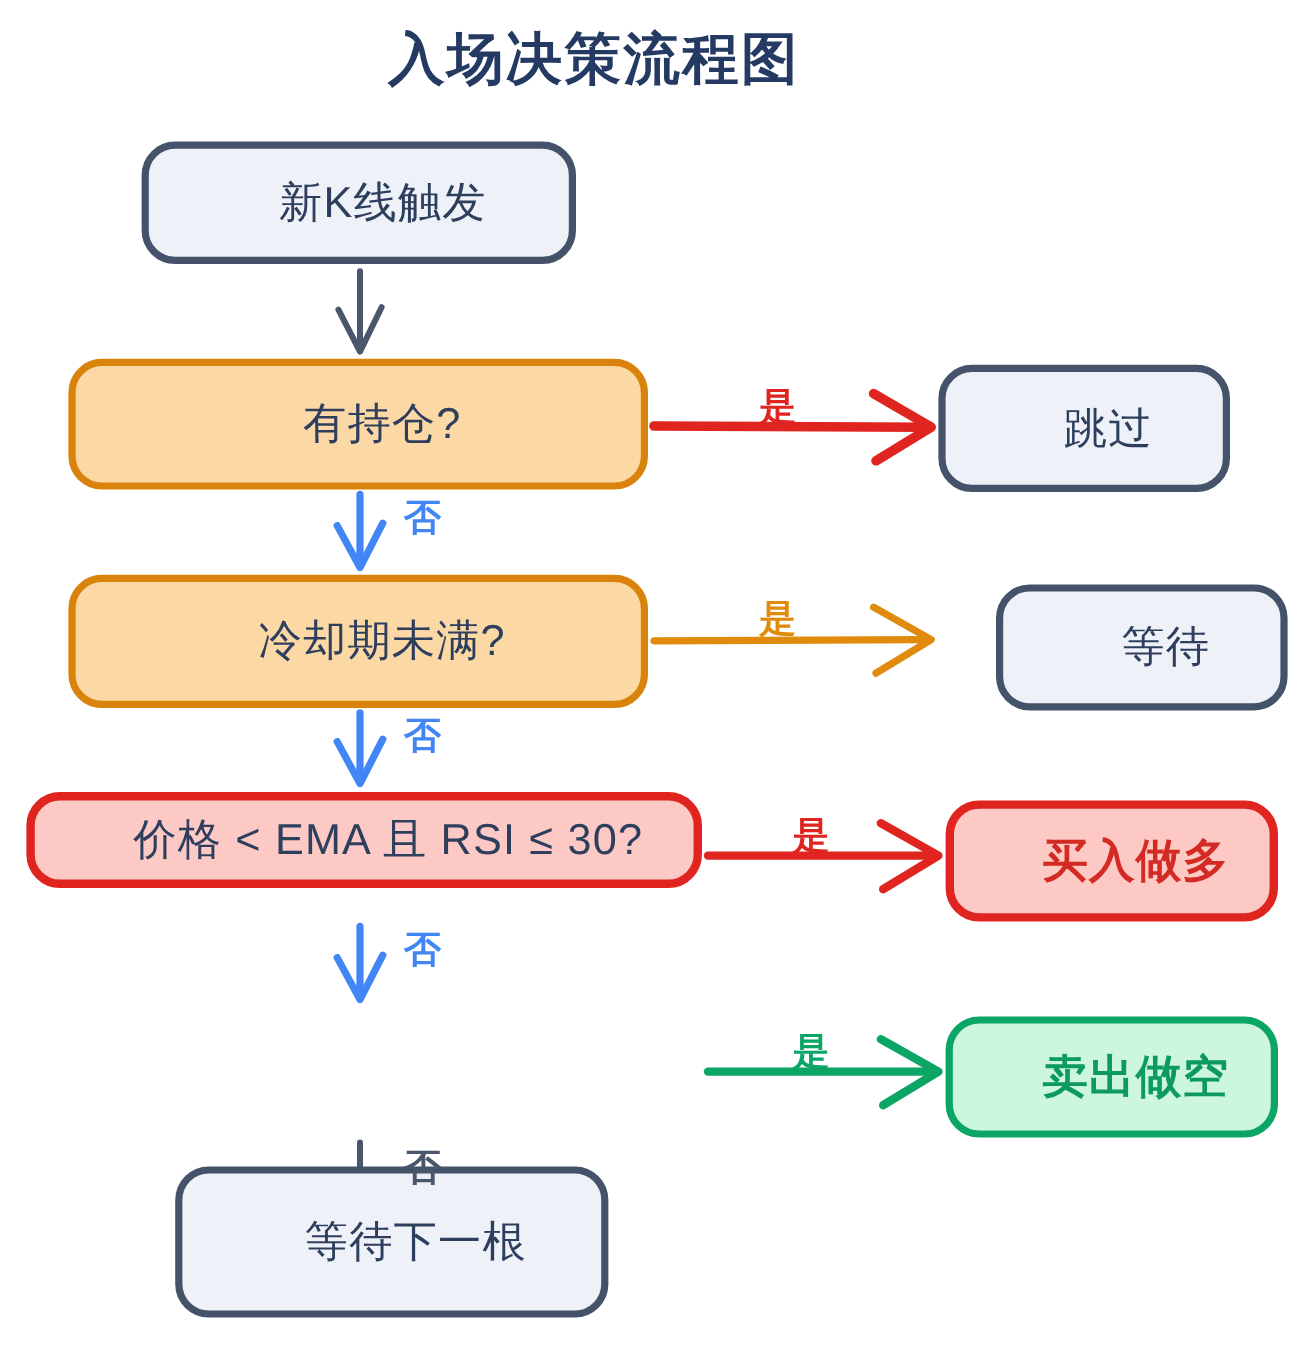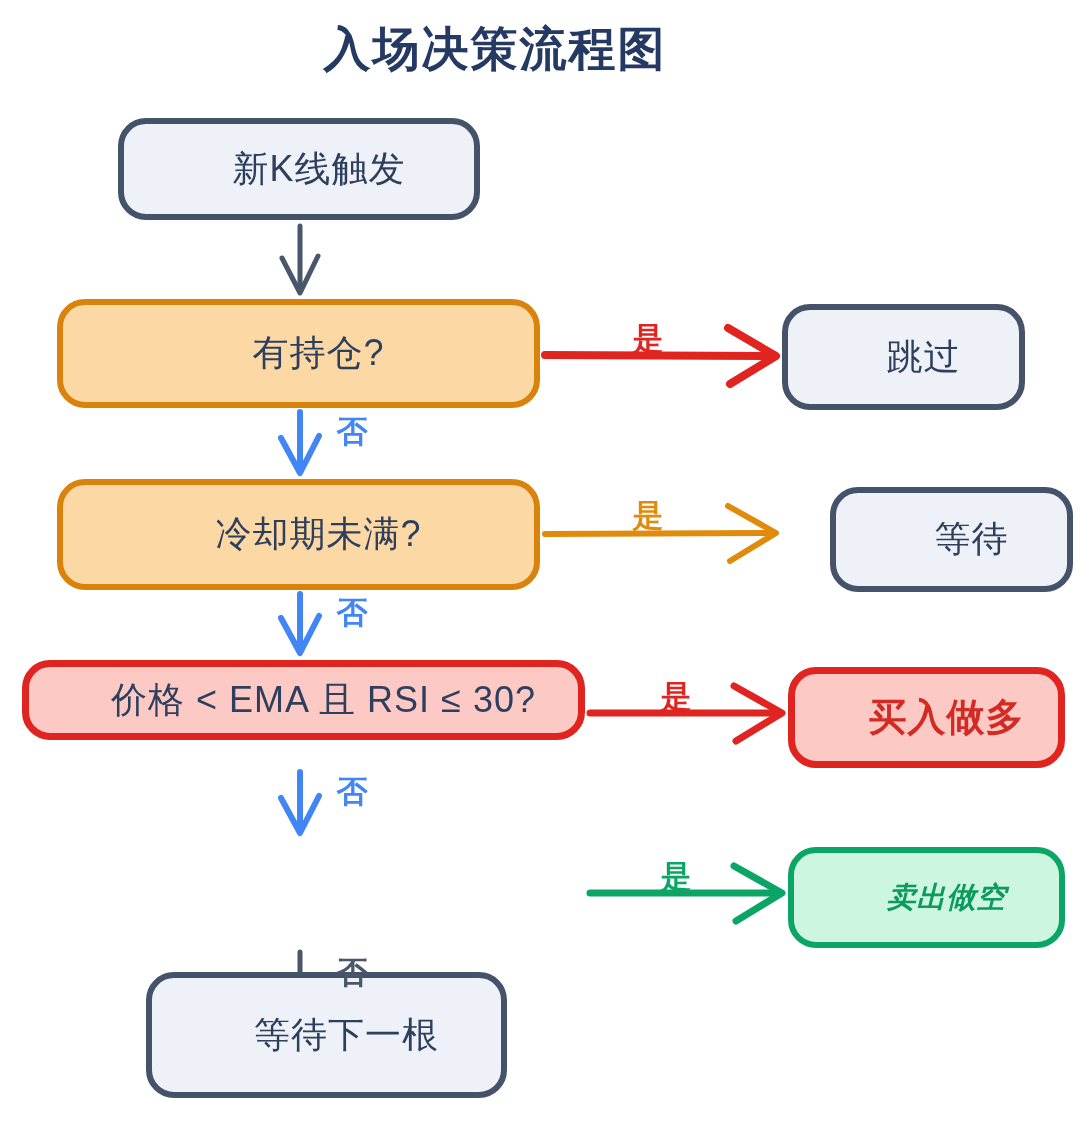--- a/index.html
+++ b/index.html
@@ -32,7 +32,7 @@
   .node.red{background:#fcc9c5;border:7px solid #e02420;}
   .node.green{background:#cdf6e0;border:6px solid #0ba565;}
   .node.result-red{color:#d42a24;font-weight:700;font-size:38px;}
-  .node.result-green{color:#0c9a5e;font-weight:700;font-size:29px;font-style:italic;}
+  .node.result-green{color:#0c9a5e;font-weight:700;font-size:38px;}
   .edge-label{
     position:absolute;z-index:3;
     transform:translate(-50%,-50%);

